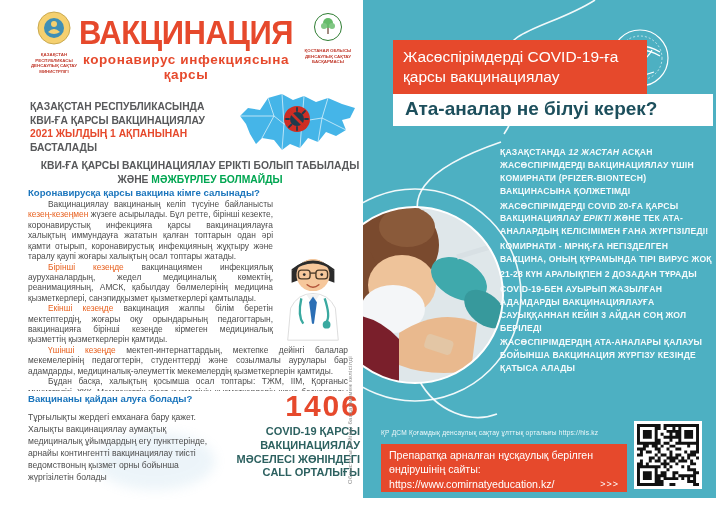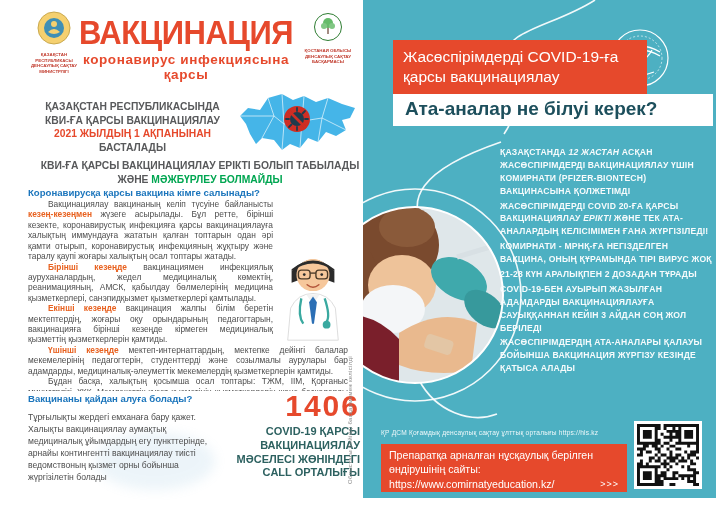--- a/index.html
+++ b/index.html
@@ -22,7 +22,7 @@
   .sub-title{font-size:13.5px;font-weight:bold;color:var(--c-red);letter-spacing:.6px;margin-top:5px}
   .banner{font-family:"Liberation Serif",serif;font-size:10.5px;font-weight:bold;letter-spacing:.4px;margin-top:6px;text-decoration:underline}
   .banner .g{color:var(--c-green)} .banner .r{color:var(--c-red)}
-  .intro{position:absolute;left:30px;top:100px;width:205px;text-align:center;font-size:10.3px;font-weight:bold;color:var(--c-gray-bold);line-height:1.32}
+  .intro{position:absolute;left:30px;top:100px;width:205px;font-size:10.3px;font-weight:bold;color:var(--c-gray-bold);line-height:1.32}
   .intro .red{color:var(--c-red)}
   .map-wrap{position:absolute;left:238px;top:90px;width:120px;height:66px}
   .voluntary{position:absolute;left:36px;top:159px;width:328px;text-align:center;font-size:10.3px;font-weight:bold;color:var(--c-gray-bold);line-height:1.35}

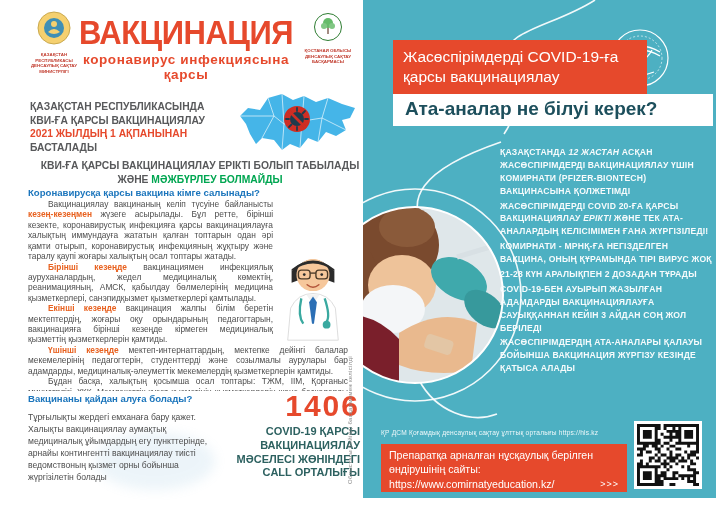--- a/index.html
+++ b/index.html
@@ -31,7 +31,7 @@
   .q1{left:28px;top:187px} .q2{left:28px;top:393px}
   .paras{position:absolute;left:28px;top:199px;width:320px;height:192px;font-size:8.4px;color:var(--c-body);text-align:justify;line-height:1.24;overflow:hidden}
   .paras p{text-indent:20px}
-  .paras .em{color:var(--c-orange);font-weight:bold}
+  .paras .em{color:var(--c-orange);font-weight:normal}
   .doctor{float:right;width:70px;height:94px;margin:48px 0 2px 5px;shape-outside:margin-box}
   .where{position:absolute;left:28px;top:411px;width:188px;font-size:8.6px;line-height:1.4;color:var(--c-body)}
   .watermark{position:absolute;left:95px;top:432px;width:120px;height:58px;background:#7fb7d8;opacity:.14;border-radius:50%;filter:blur(6px)}

